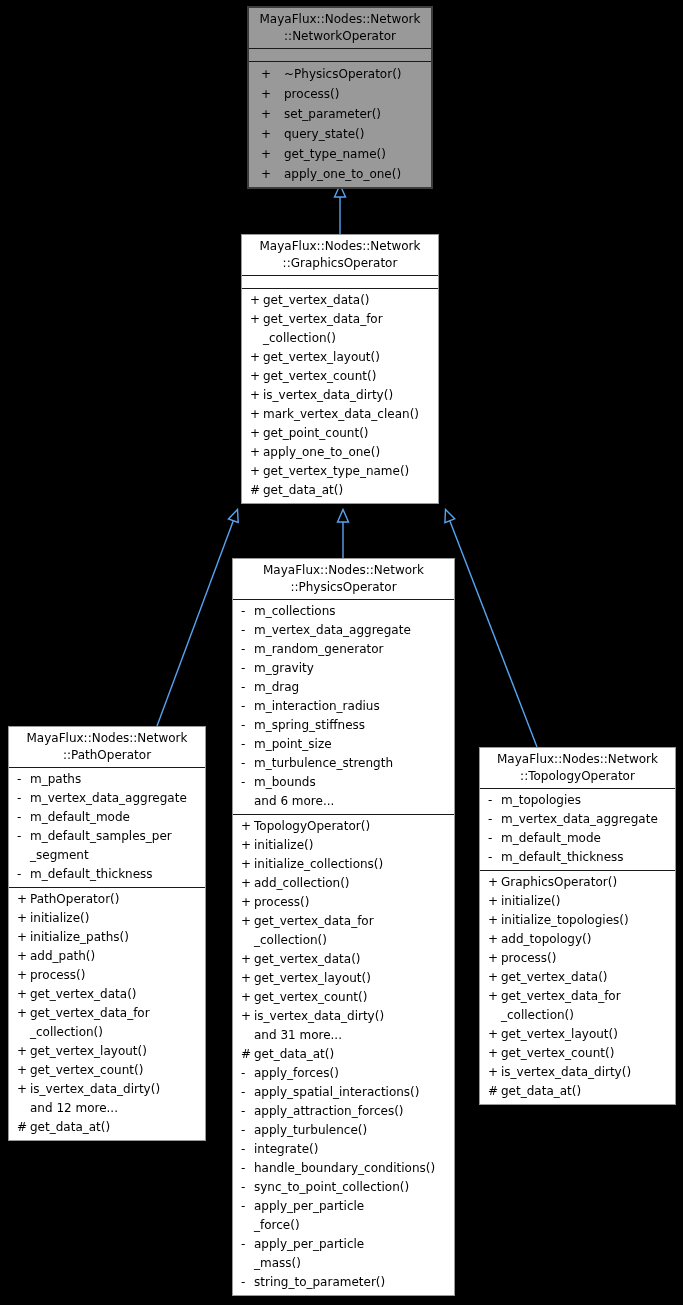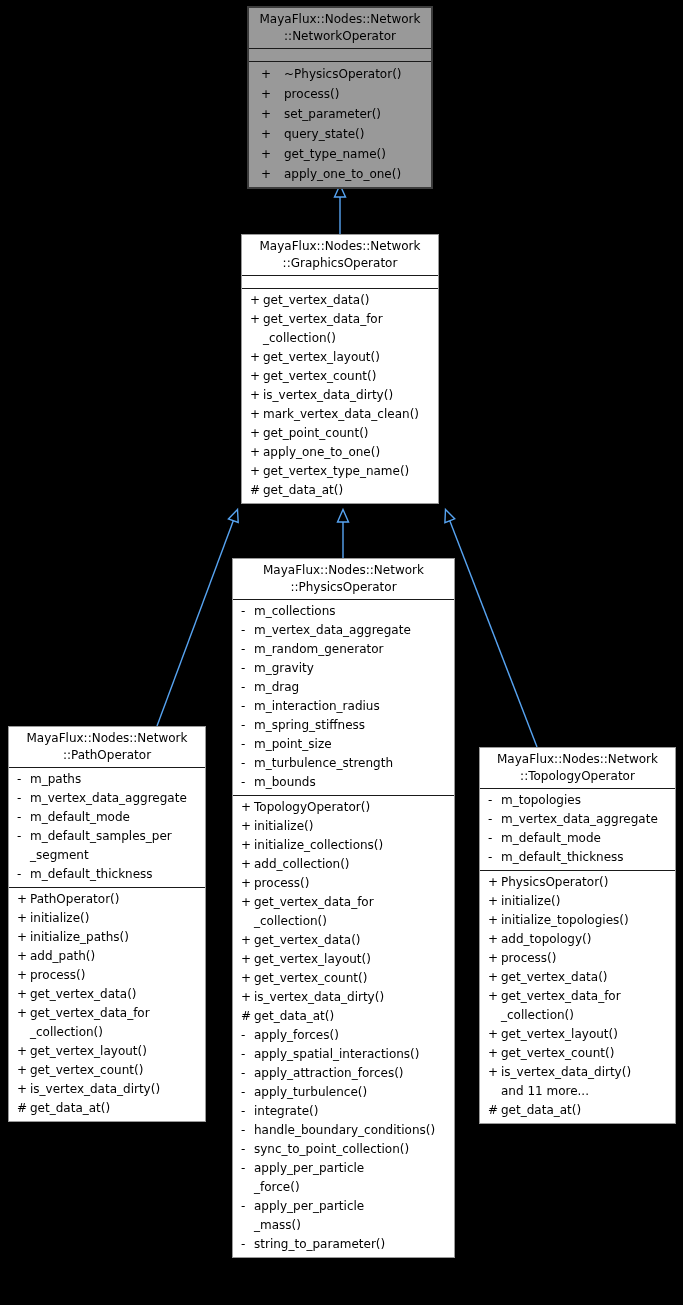--- a/index.html
+++ b/index.html
@@ -269,6 +269,10 @@
           <span class="lbl">m_bounds</span>
         </div>
 
+        <div class="member-row">
+          <span class="pfx"></span>
+          <span class="lbl">and 6 more...</span>
+        </div>
       </div>
     <div class="sec methods">
 

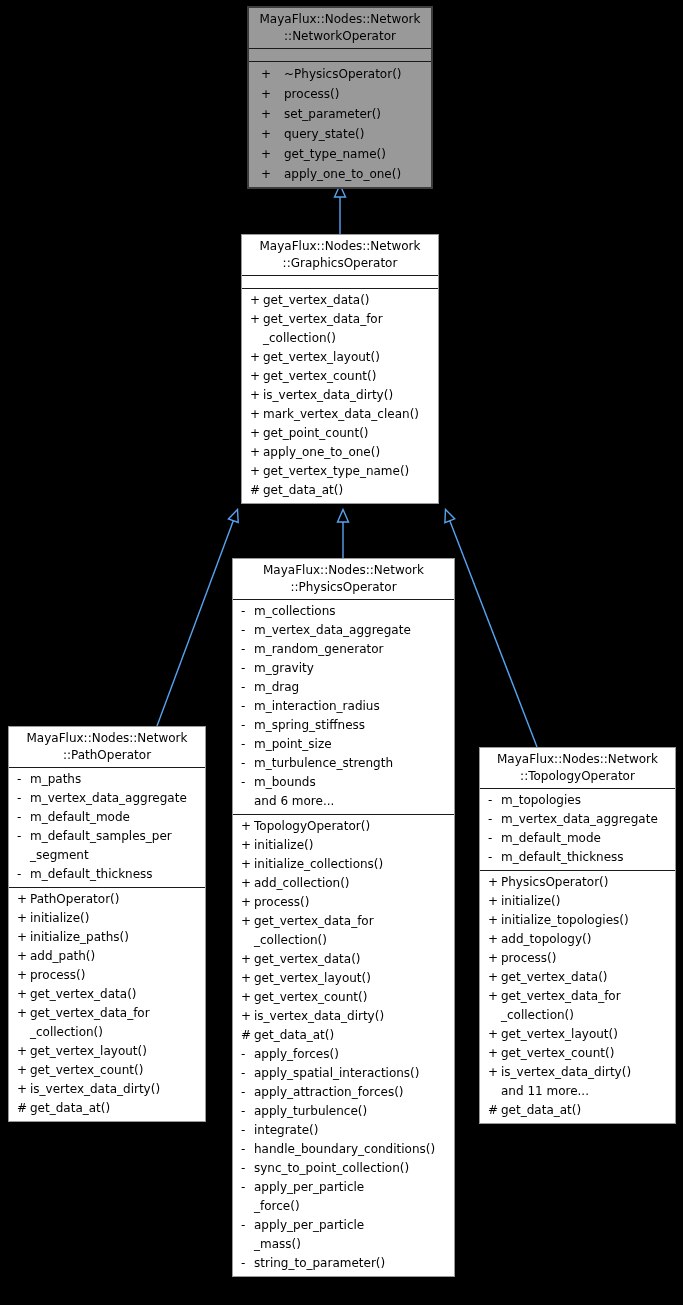--- a/index.html
+++ b/index.html
@@ -508,7 +508,7 @@
 
         <div class="member-row">
           <span class="pfx">+</span>
-          <span class="lbl">PhysicsOperator()</span>
+          <span class="lbl">GraphicsOperator()</span>
         </div>
 
         <div class="member-row">

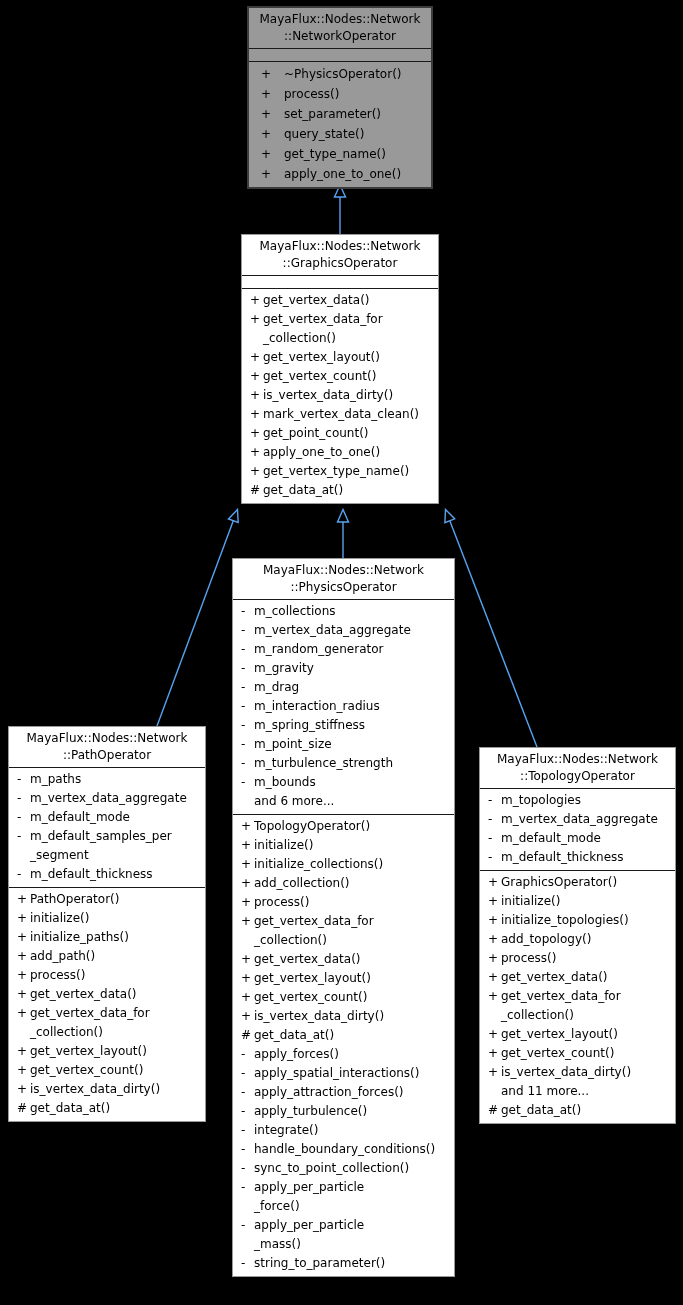--- a/index.html
+++ b/index.html
@@ -327,6 +327,10 @@
           <span class="lbl">is_vertex_data_dirty()</span>
         </div>
 
+        <div class="member-row">
+          <span class="pfx"></span>
+          <span class="lbl">and 31 more...</span>
+        </div>
 
         <div class="member-row">
           <span class="pfx">#</span>

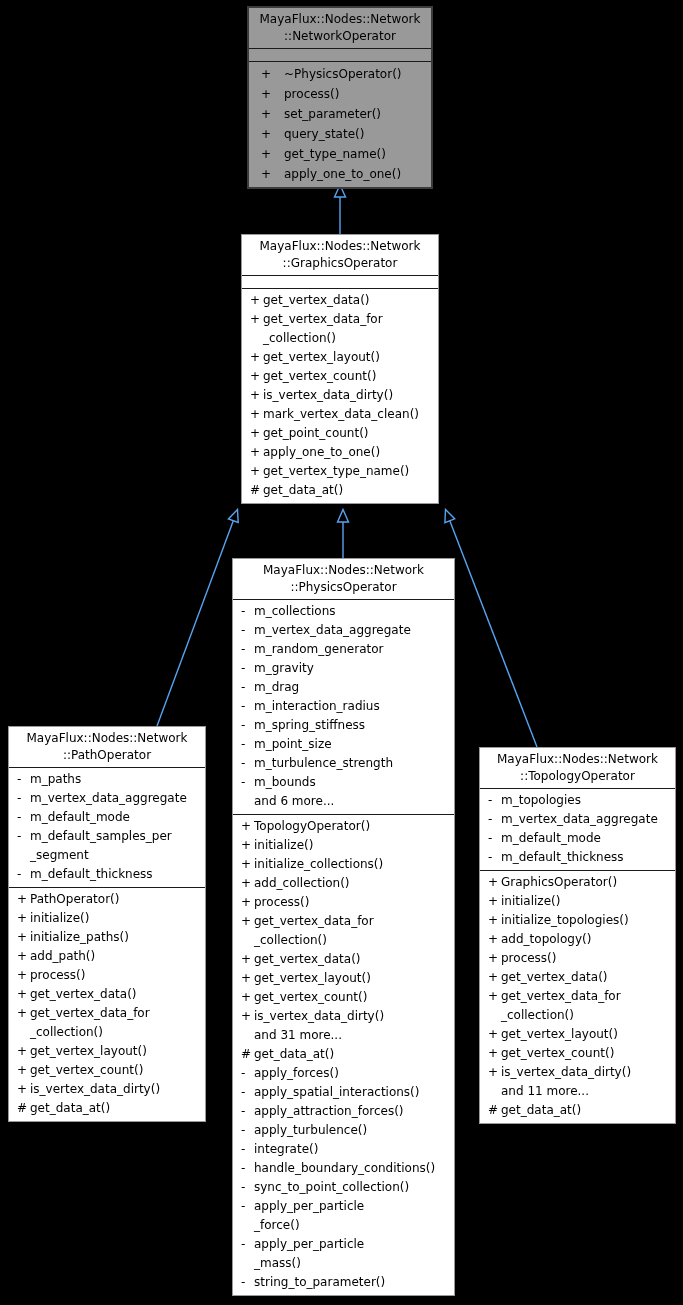--- a/index.html
+++ b/index.html
@@ -561,10 +561,6 @@
           <span class="lbl">is_vertex_data_dirty()</span>
         </div>
 
-        <div class="member-row">
-          <span class="pfx"></span>
-          <span class="lbl">and 11 more...</span>
-        </div>
 
         <div class="member-row">
           <span class="pfx">#</span>

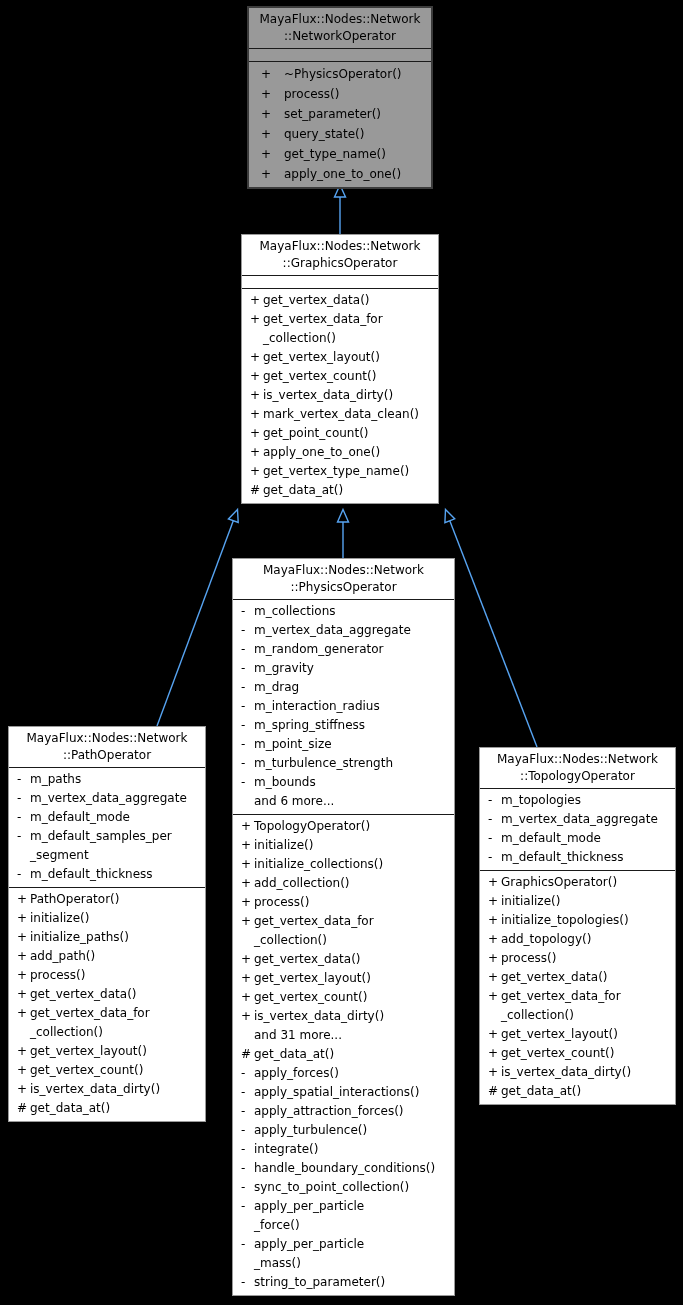--- a/index.html
+++ b/index.html
@@ -475,6 +475,10 @@
           <span class="lbl">is_vertex_data_dirty()</span>
         </div>
 
+        <div class="member-row">
+          <span class="pfx"></span>
+          <span class="lbl">and 12 more...</span>
+        </div>
 
         <div class="member-row">
           <span class="pfx">#</span>

